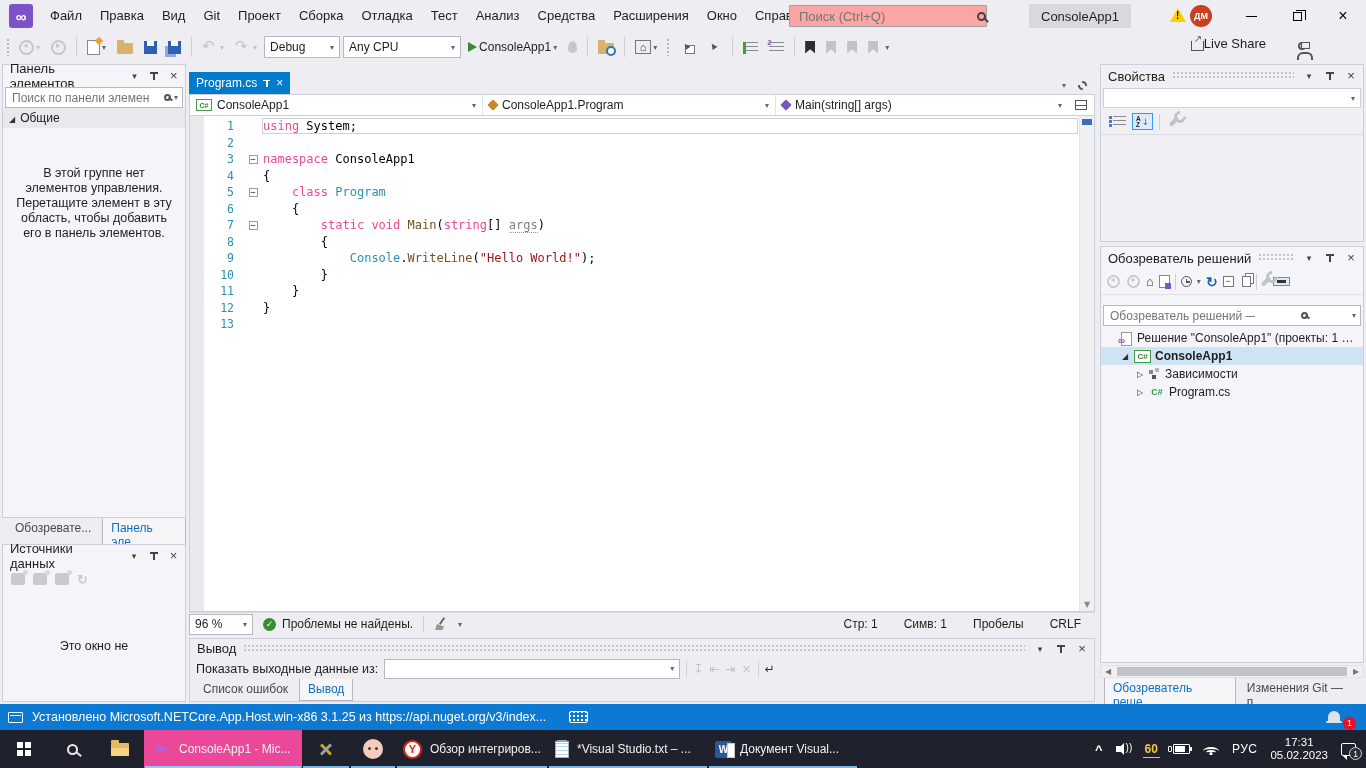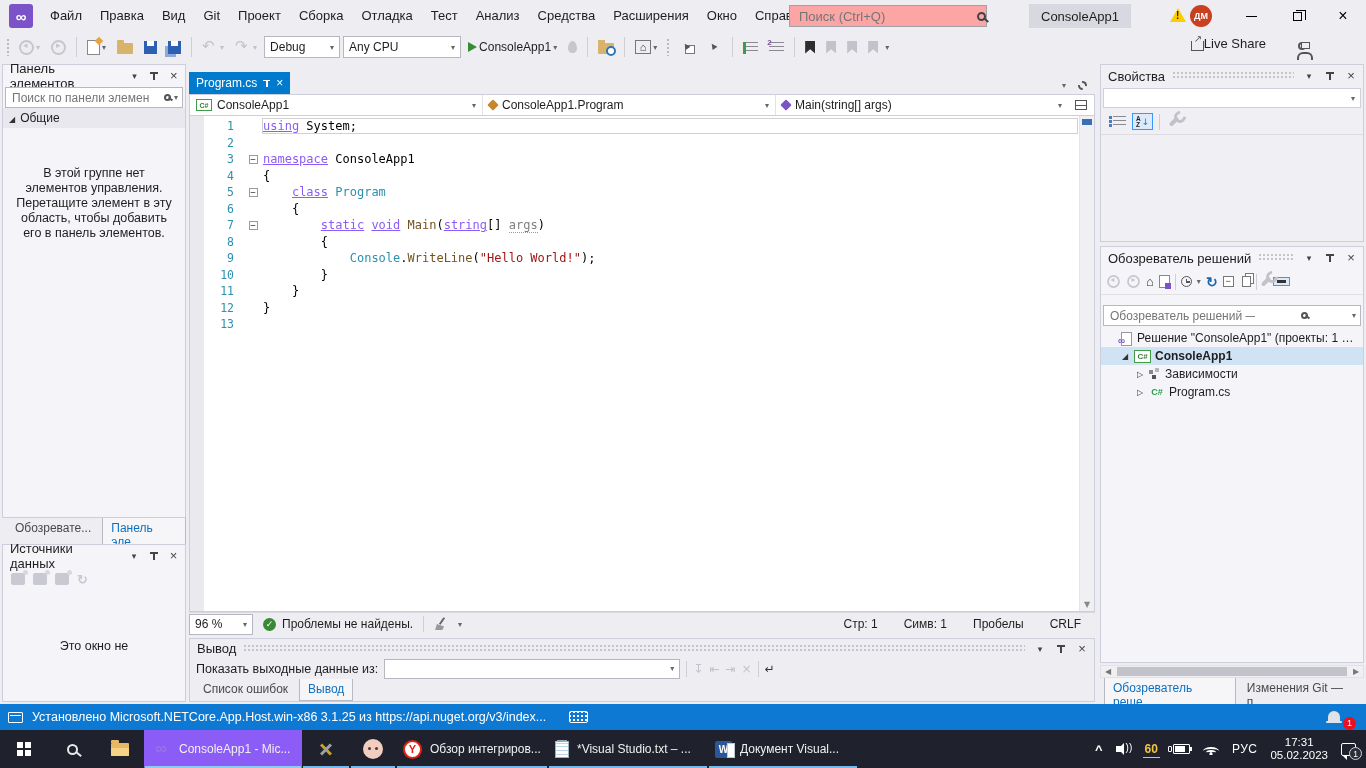--- a/index.html
+++ b/index.html
@@ -143,7 +143,7 @@
   .fold-box{width:9px;height:9px;border:1px solid #9a9aa2;background:#fff;color:#333;font-size:9px;line-height:7px;text-align:center;}
   .line-body{flex:1;white-space:pre;border:1px solid transparent;height:16px;line-height:15px;}
   .code-line.active .line-body{border-color:#d0d0d6;}
-  .seg.kw{color:#8b5cf6;text-decoration:underline;} .seg.type{color:#2b91af;} .seg.str{color:#a31515;}
+  .seg.kw{color:#ec4899;} .seg.type{color:#2b91af;} .seg.str{color:#a31515;}
   .seg.method{color:#74531f;} .seg.pl{color:#000;}
   .seg.param{color:#808080;border-bottom:1px dotted #999;}
   .vscroll{position:absolute;right:0;top:0;bottom:0;width:15px;background:#f0f0f3;border-left:1px solid #e3e3e8;}

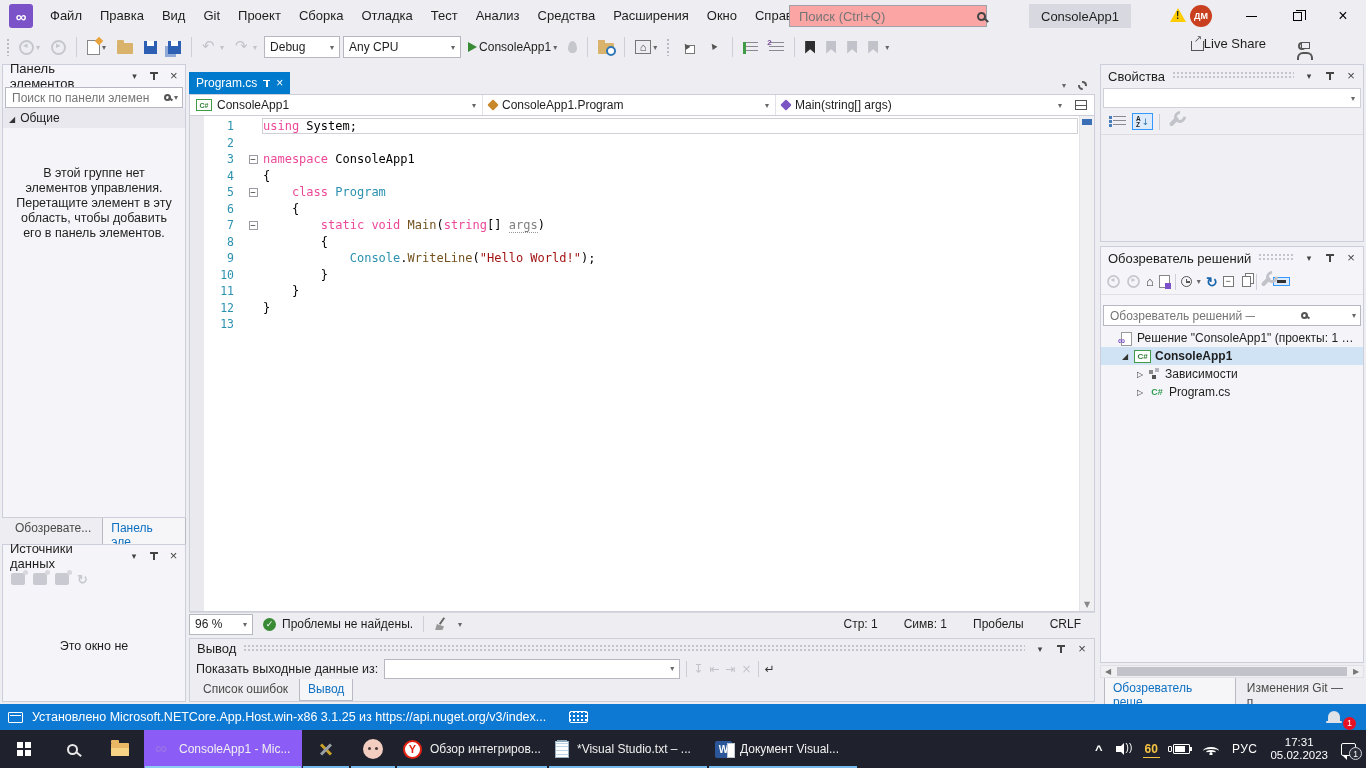--- a/index.html
+++ b/index.html
@@ -234,7 +234,7 @@
   .tb-item{display:flex;align-items:center;justify-content:flex-start;gap:8px;padding:0 7px;position:relative;}
   .tb-item.noicon{justify-content:center;}
   .tb-item.open::after{content:"";position:absolute;left:1px;right:1px;bottom:0;height:2px;background:#76b9ed;}
-  .tb-item.active{background:#8b5cf6;}
+  .tb-item.active{background:#ec4899;}
   .tb-item.active::after{background:#8ecbf2;}
   .tb-label{font-size:12px;color:#f0f0f0;white-space:nowrap;overflow:hidden;text-overflow:ellipsis;}
   .ti-win{width:14px;height:14px;background:#fff;margin:0 auto;}

